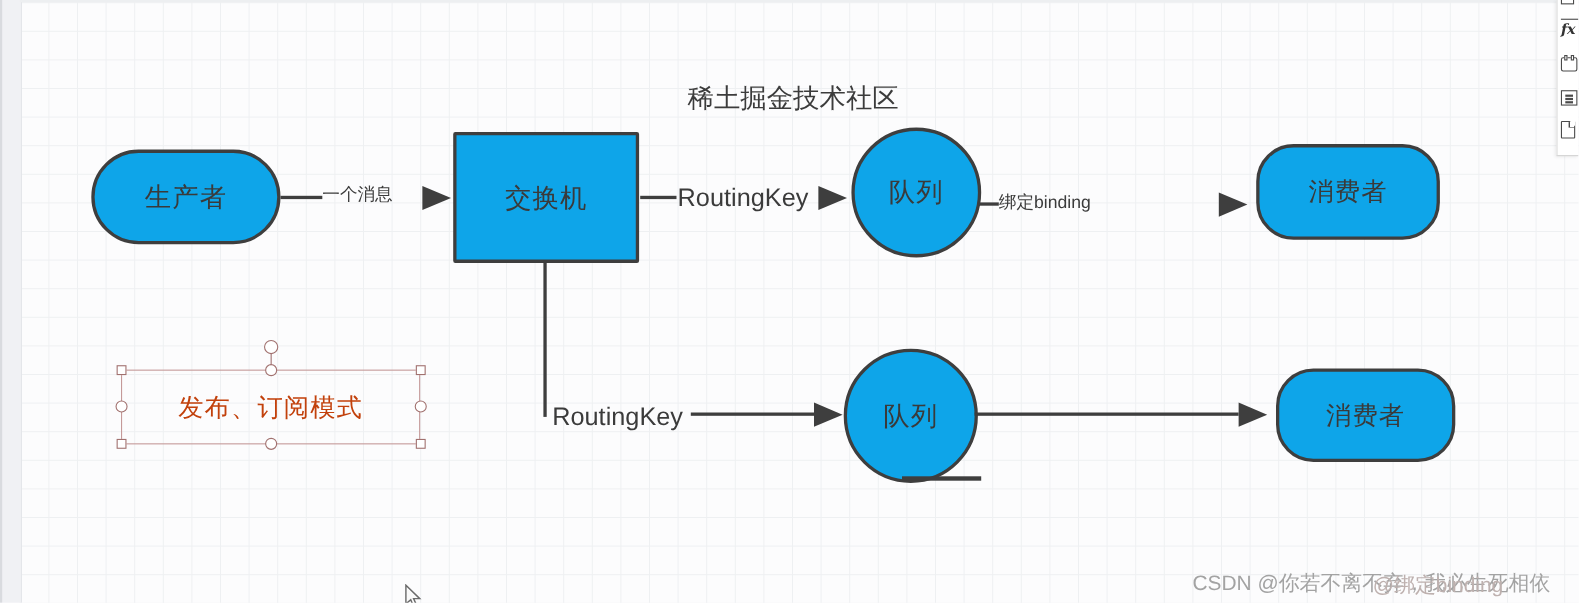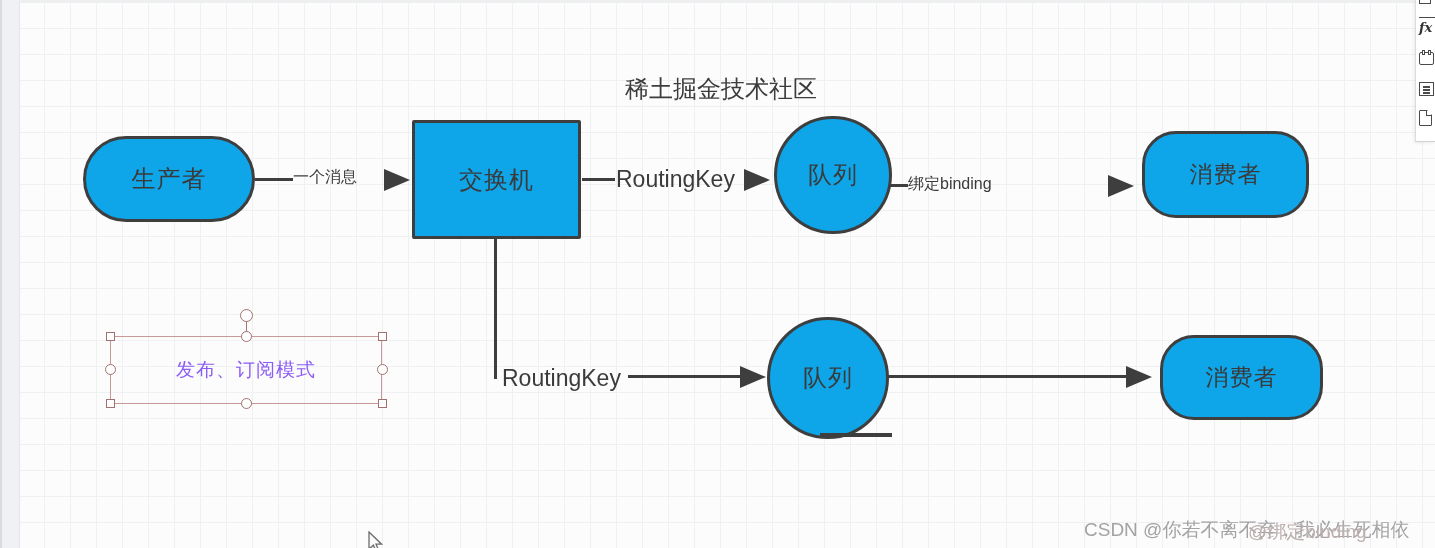--- a/index.html
+++ b/index.html
@@ -32,7 +32,7 @@
   .diagram-title{color:#3c3c3c;font-size:24px;white-space:nowrap;}
   
   .sel-rect{border:1.5px solid #c59a99;box-sizing:border-box;display:flex;align-items:center;justify-content:center;}
-  .sel-text{font-size:19px;color:#8b5cf6;letter-spacing:1px;}
+  .sel-text{font-size:23px;color:#c2410c;letter-spacing:1px;}
   .h-sq{width:9px;height:9px;background:#fff;border:1.5px solid #a1716f;box-sizing:border-box;}
   .h-ci{width:11px;height:11px;background:#fff;border:1.5px solid #a1716f;border-radius:50%;box-sizing:border-box;}
   .h-rot{width:13px;height:13px;background:#fff;border:1.5px solid #a1716f;border-radius:50%;box-sizing:border-box;}

